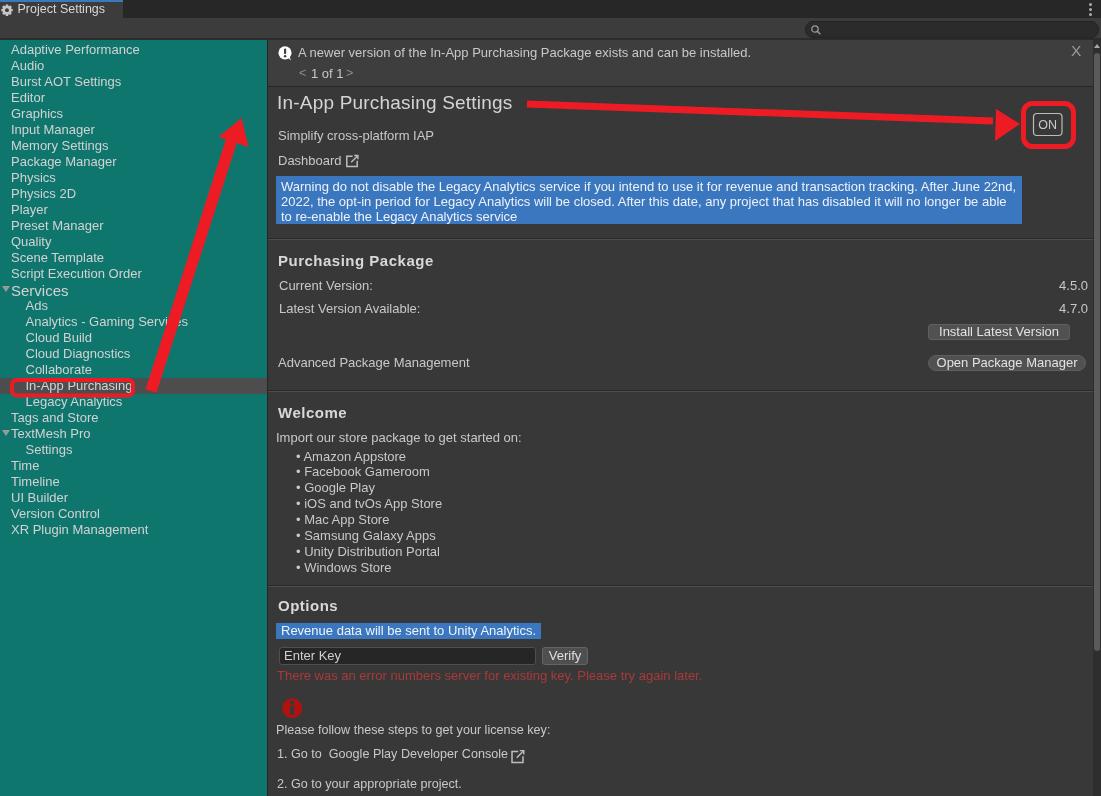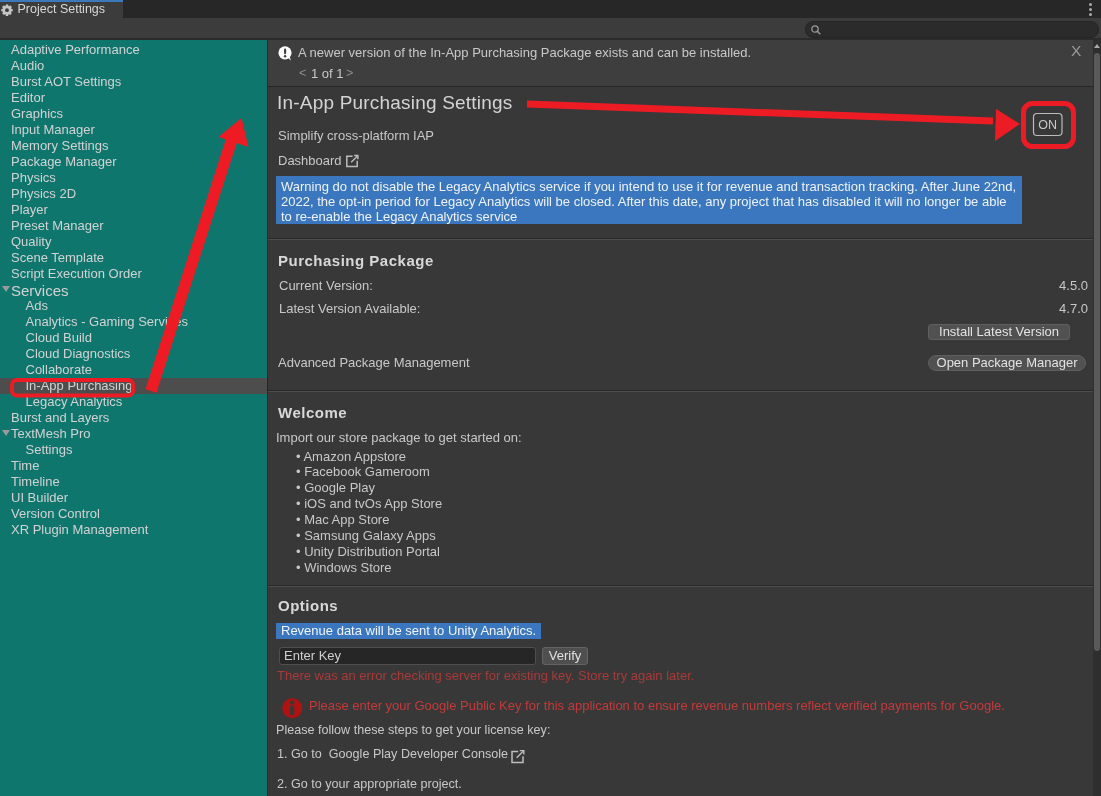--- a/index.html
+++ b/index.html
@@ -61,7 +61,7 @@
     <div style="position:absolute;left:25.5px;top:321.5px;font-size:13px;color:#d2d2d2;white-space:nowrap;">Collaborate</div>
     <div style="position:absolute;left:25.5px;top:337.5px;font-size:13px;color:#d2d2d2;white-space:nowrap;">In-App Purchasing</div>
     <div style="position:absolute;left:25.5px;top:353.5px;font-size:13px;color:#d2d2d2;white-space:nowrap;">Legacy Analytics</div>
-    <div style="position:absolute;left:11px;top:369.5px;font-size:13px;color:#d2d2d2;white-space:nowrap;">Burst and Layers</div>
+    <div style="position:absolute;left:11px;top:369.5px;font-size:13px;color:#d2d2d2;white-space:nowrap;">Tags and Store</div>
     <div style="position:absolute;left:1.5px;top:389.5px;width:0;height:0;border-left:4px solid transparent;border-right:4px solid transparent;border-top:6.5px solid #9a9a9a;"></div>
     <div style="position:absolute;left:11px;top:385.5px;font-size:13px;color:#d2d2d2;white-space:nowrap;">TextMesh Pro</div>
     <div style="position:absolute;left:25.5px;top:401.5px;font-size:13px;color:#d2d2d2;white-space:nowrap;">Settings</div>

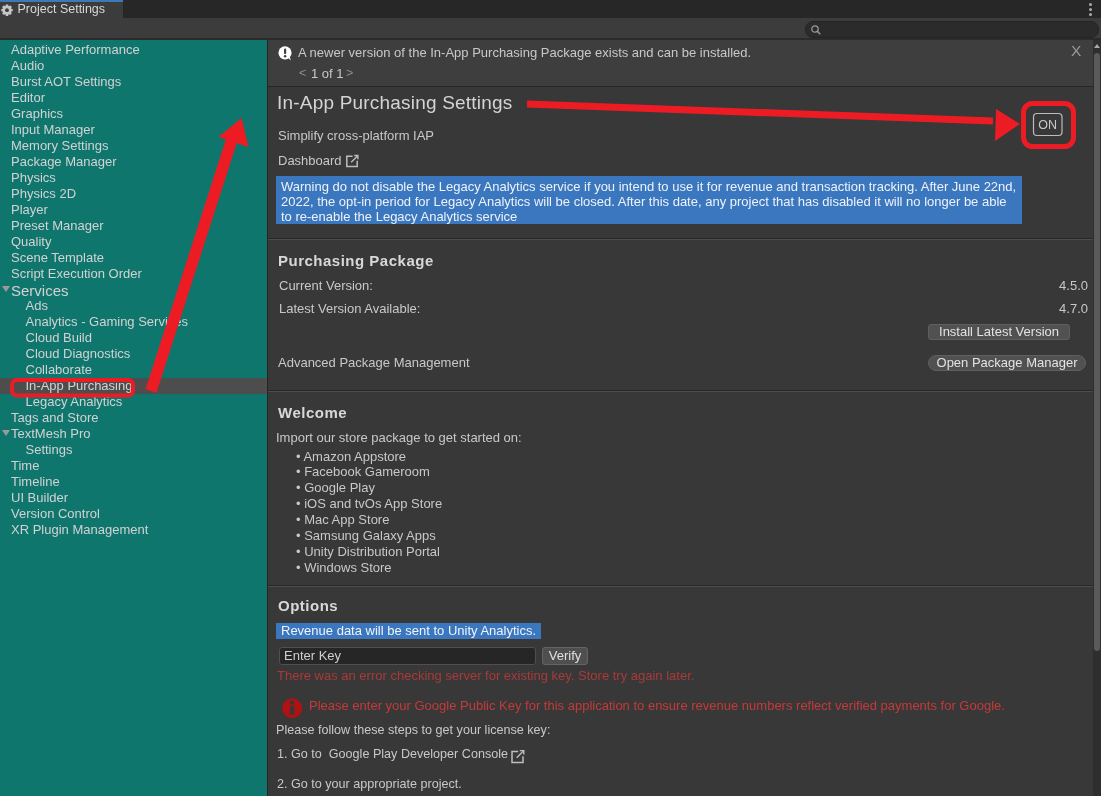--- a/index.html
+++ b/index.html
@@ -126,7 +126,7 @@
   <div class="abs" style="left:276px;top:623px;height:16px;background:#3b77bf;color:#f0f4fa;font-size:13px;line-height:16px;padding:0 5px;">Revenue data will be sent to Unity Analytics.</div>
   <div class="abs" style="left:279px;top:647px;width:257px;height:18px;background:#262626;border:1px solid #4f4f4f;border-radius:3px;color:#cfcfcf;font-size:13px;line-height:16px;padding-left:4px;">Enter Key</div>
   <div class="abs" style="left:542px;top:647px;width:46px;height:18px;background:#4f4f4f;border:1px solid #646464;border-radius:3px;color:#e0e0e0;font-size:13px;text-align:center;line-height:16px;">Verify</div>
-  <div class="abs" style="left:277px;top:668px;font-size:13px;color:#a83a3a;white-space:nowrap;">There was an error checking server for existing key. Store try again later.</div>
+  <div class="abs" style="left:277px;top:668px;font-size:13px;color:#a83a3a;white-space:nowrap;">There was an error numbers server for existing key. Please try again later.</div>
   <svg class="abs" style="left:281.5px;top:698px;" width="21" height="21" viewBox="0 0 21 21">
     <circle cx="10.2" cy="10.3" r="10" fill="#b01212"></circle>
     <circle cx="10.2" cy="4.6" r="2.2" fill="#383838"></circle>

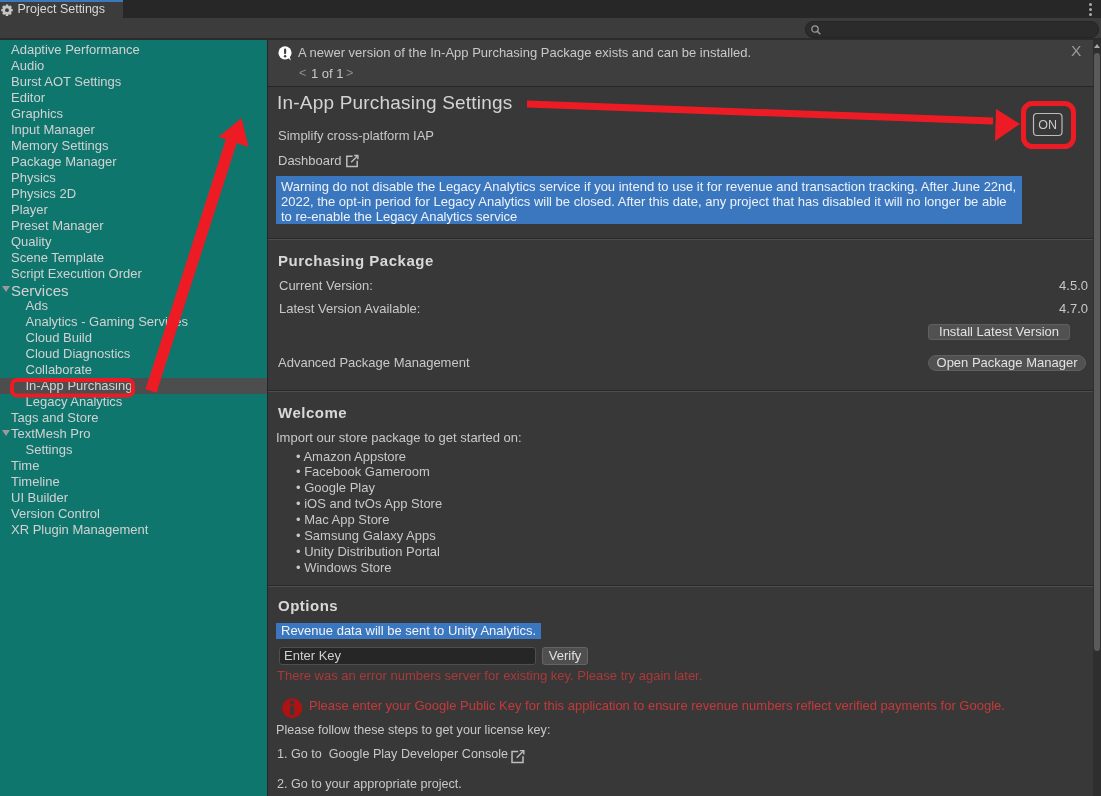--- a/index.html
+++ b/index.html
@@ -132,7 +132,6 @@
     <circle cx="10.2" cy="4.6" r="2.2" fill="#383838"></circle>
     <rect x="8.1" y="7.8" width="4.2" height="9" fill="#383838"></rect>
   </svg>
-  <div class="abs" style="left:309px;top:698px;font-size:13px;color:#c43a3a;white-space:nowrap;">Please enter your Google Public Key for this application to ensure revenue numbers reflect verified payments for Google.</div>
   <div class="abs t12" style="left:276px;top:723px;font-size:12.6px;">Please follow these steps to get your license key:</div>
   <div class="abs t12" style="left:277px;top:747px;font-size:12.6px;">1. Go to&nbsp;&nbsp;Google Play Developer Console</div>
   <svg class="abs" style="left:509px;top:747.5px;" width="17" height="16" viewBox="0 0 17 16">

